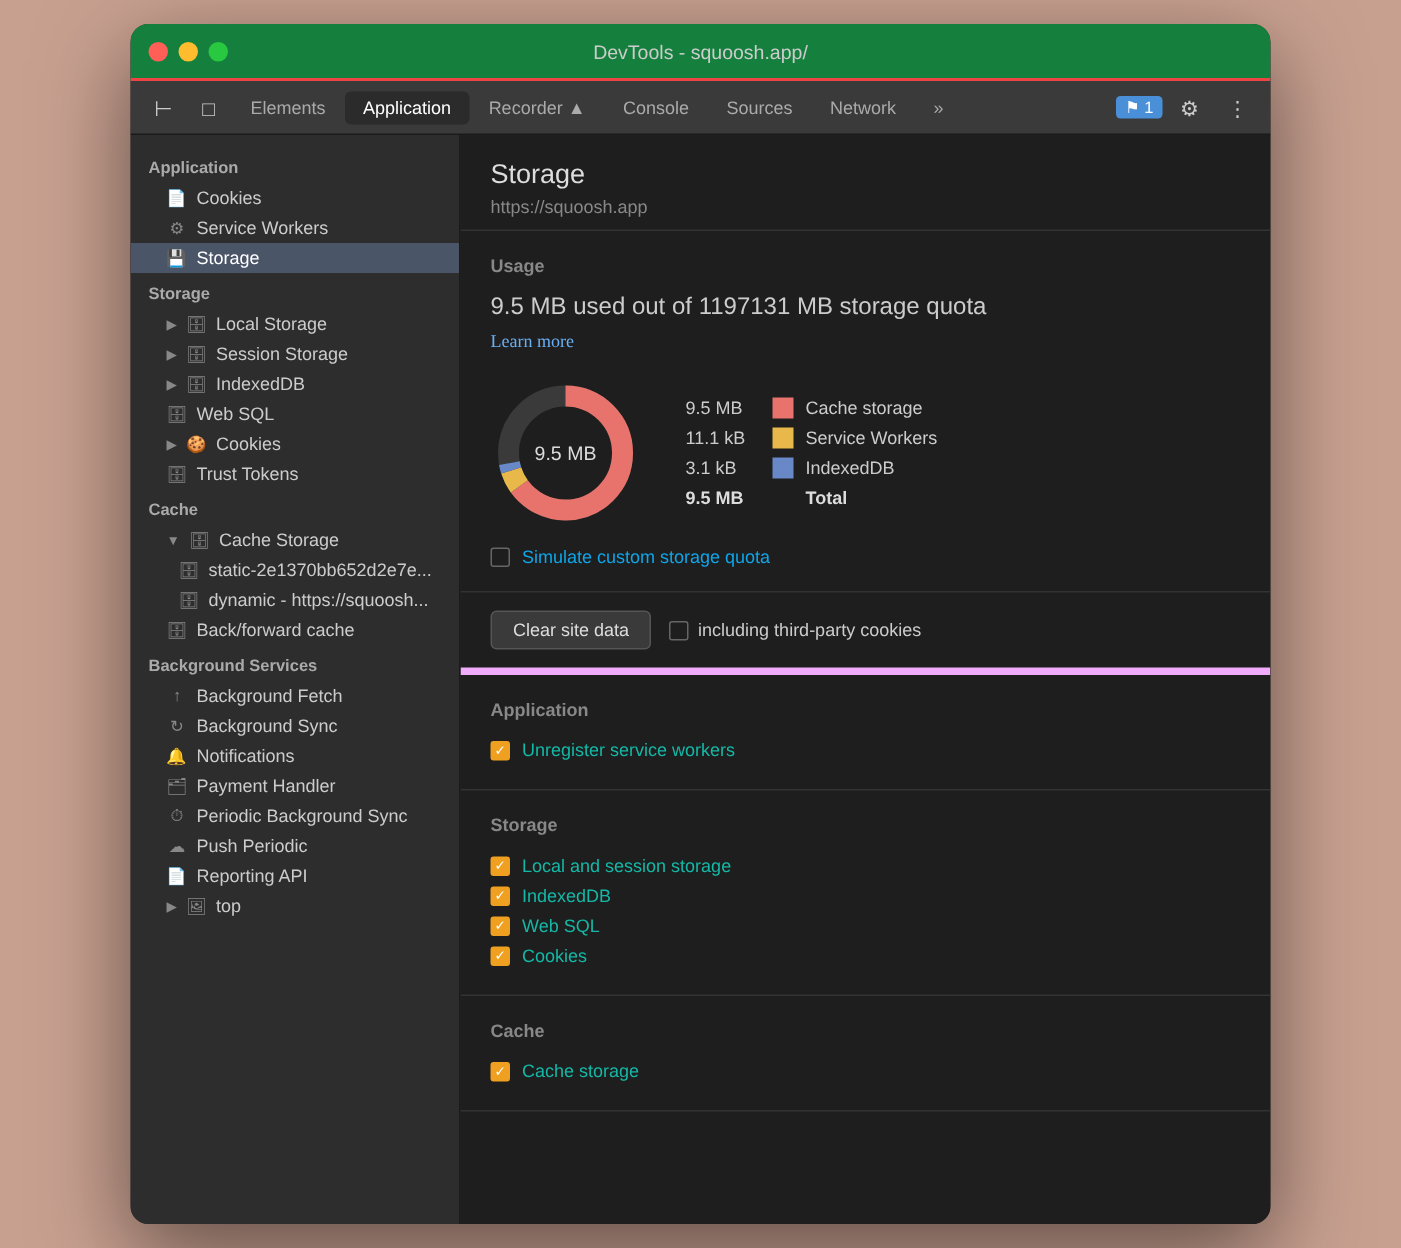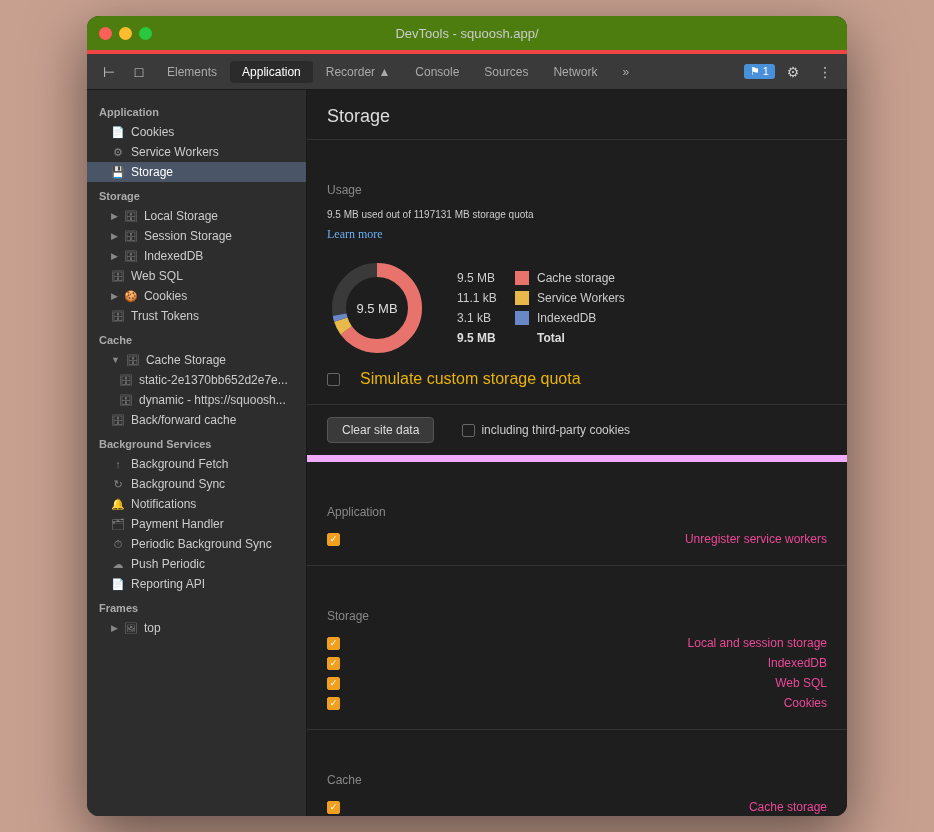--- a/index.html
+++ b/index.html
@@ -19,13 +19,13 @@
       background: #2b2b2b;
     }
     .titlebar {
-      background: #4d7c0f;
+      background: #15803d;
       height: 38px;
       display: flex;
       align-items: center;
       padding: 0 12px;
       position: relative;
-      border-bottom: 4px solid #ef4444;
+      border-bottom: 2px solid #ef4444;
     }
     .traffic-lights {
       display: flex;

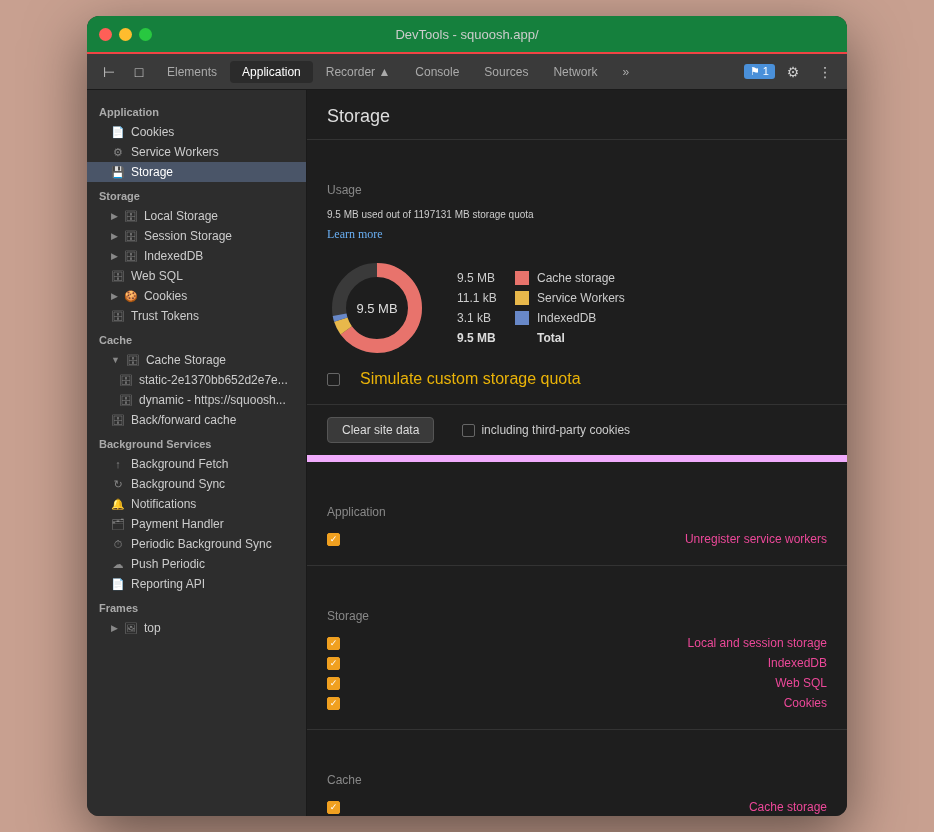--- a/index.html
+++ b/index.html
@@ -456,6 +456,7 @@
 
       <div class="content-header">
         <div class="content-title">Storage</div>
+        <div class="content-url">https://squoosh.app</div>
       </div>
 
       <div class="section">

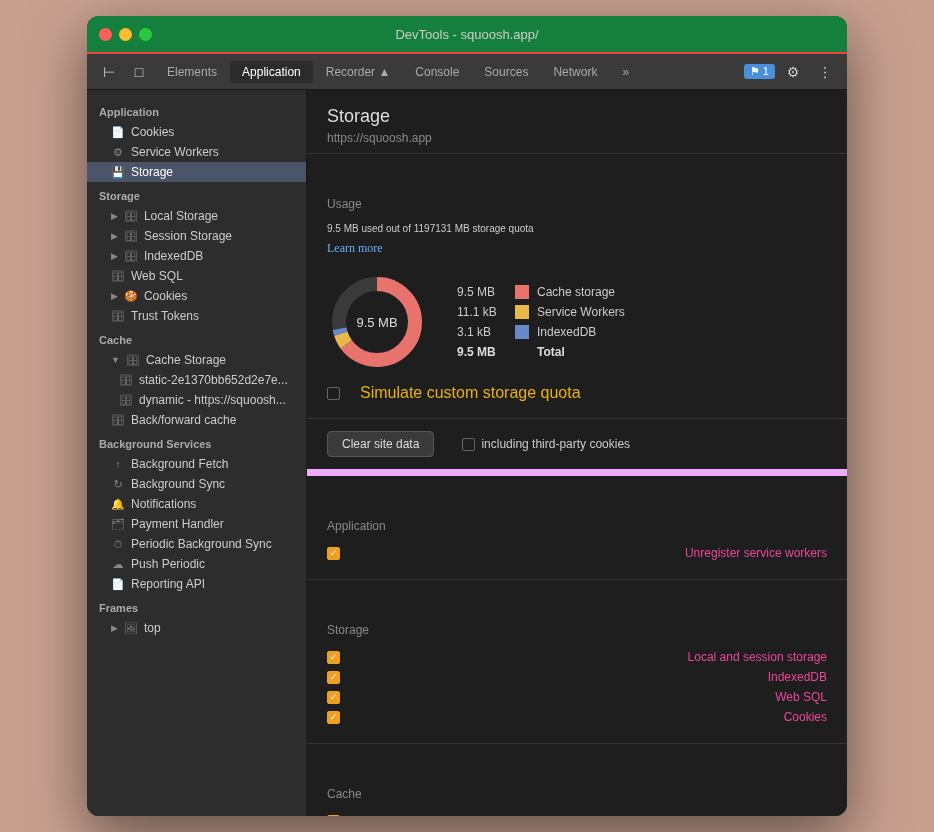--- a/index.html
+++ b/index.html
@@ -174,9 +174,8 @@
     .section-title {
       font-size: 12px;
       color: #888;
-      font-weight: 400;
+      font-weight: 700;
       margin-bottom: 12px;
-      margin-top: 27px;
     }
     .usage-text {
       font-size: 10px;

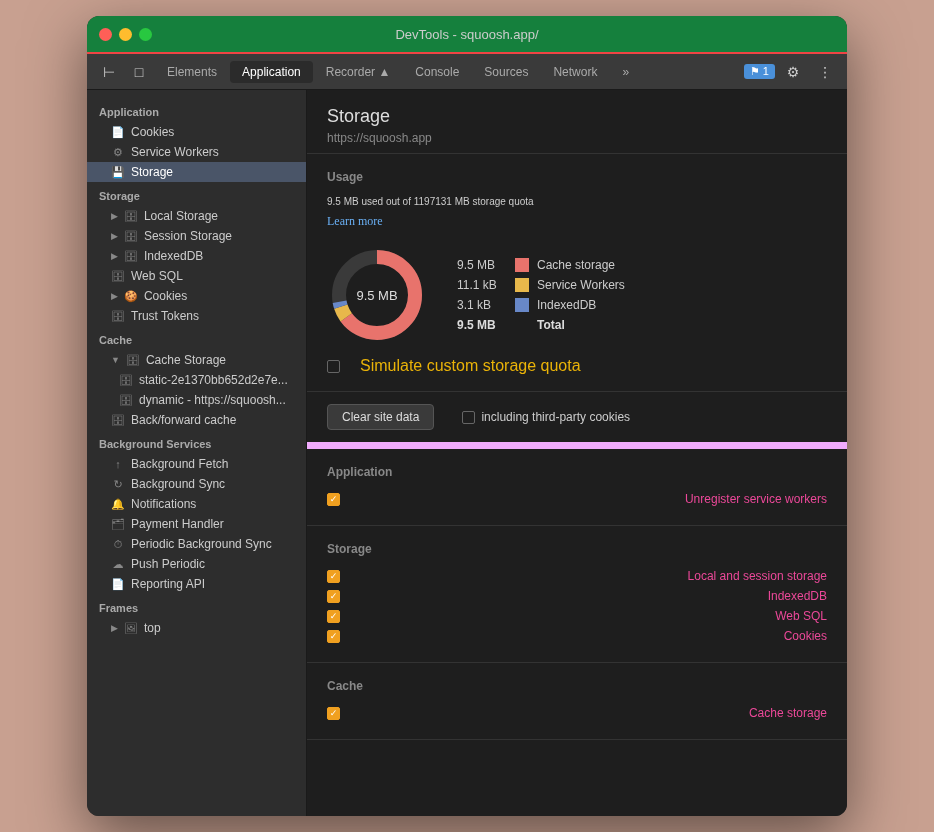--- a/index.html
+++ b/index.html
@@ -178,7 +178,7 @@
       margin-bottom: 12px;
     }
     .usage-text {
-      font-size: 10px;
+      font-size: 16px;
       color: #ccc;
       margin-bottom: 4px;
     }

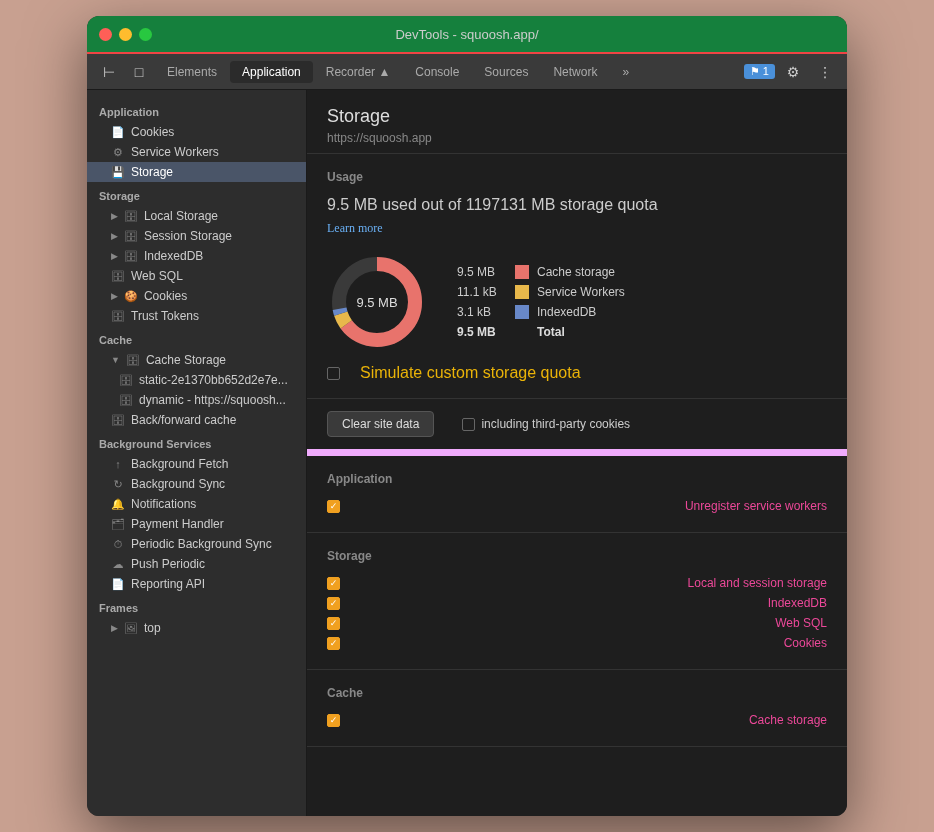--- a/index.html
+++ b/index.html
@@ -266,9 +266,8 @@
       color: #fff;
     }
     .simulate-label {
-      font-size: 16px;
-      color: #eab308;
-      margin-left: 12px;
+      font-size: 12px;
+      color: #0ea5e9;
     }
     .clear-section {
       display: flex;

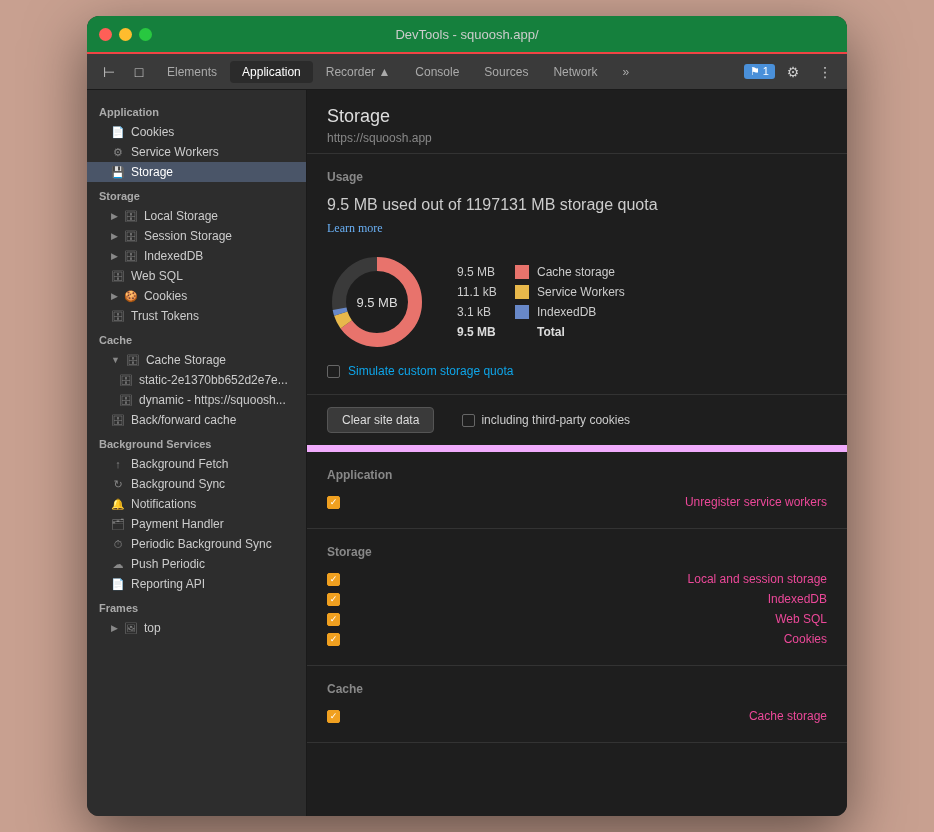--- a/index.html
+++ b/index.html
@@ -274,7 +274,7 @@
       align-items: center;
       gap: 12px;
       padding: 12px 20px;
-      border-bottom: 7px solid #f0abfc;
+      border-bottom: 5px solid #f0abfc;
     }
     .btn-clear {
       padding: 5px 14px;

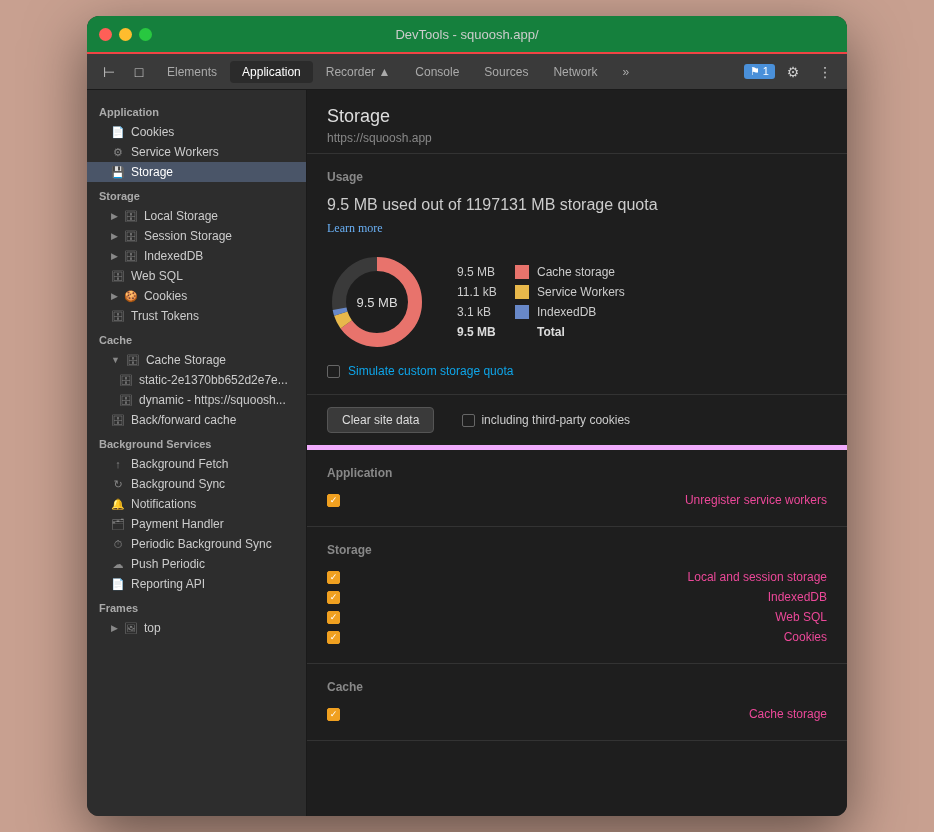--- a/index.html
+++ b/index.html
@@ -291,7 +291,6 @@
       gap: 6px;
       font-size: 12px;
       color: #ccc;
-      margin-left: 16px;
     }
     .clear-data-section {
       padding: 16px 20px;

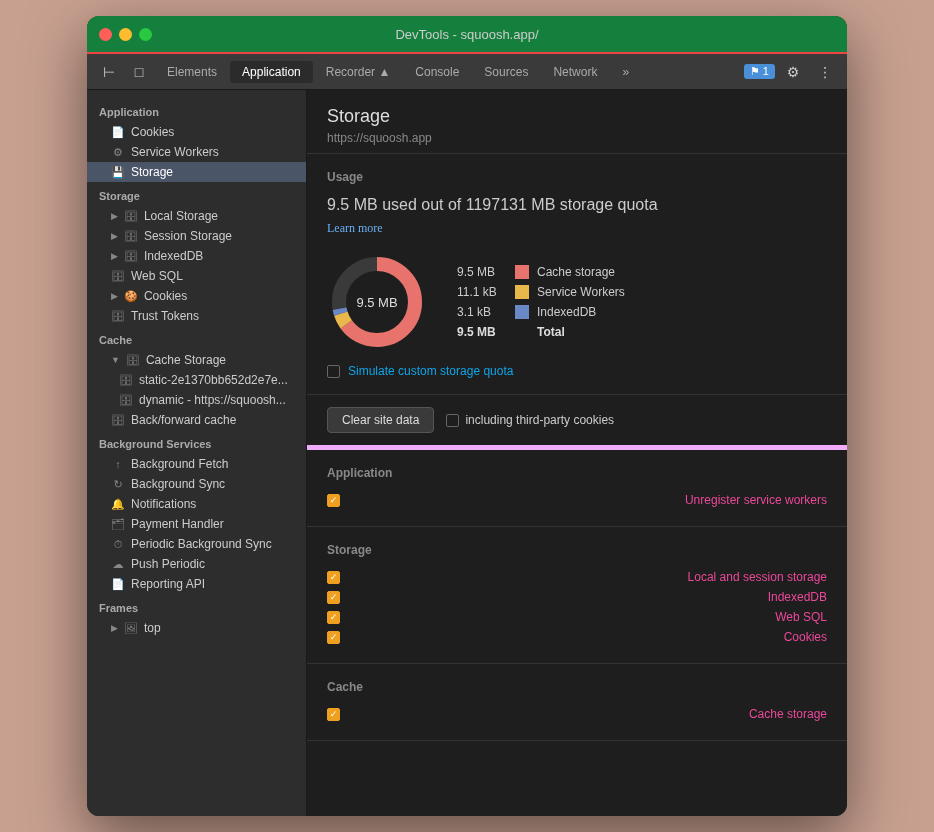--- a/index.html
+++ b/index.html
@@ -307,8 +307,7 @@
       gap: 8px;
       padding: 3px 0;
       font-size: 12px;
-      color: #ec4899;
-      justify-content: space-between;
+      color: #14b8a6;
     }
   </style>
 </head>

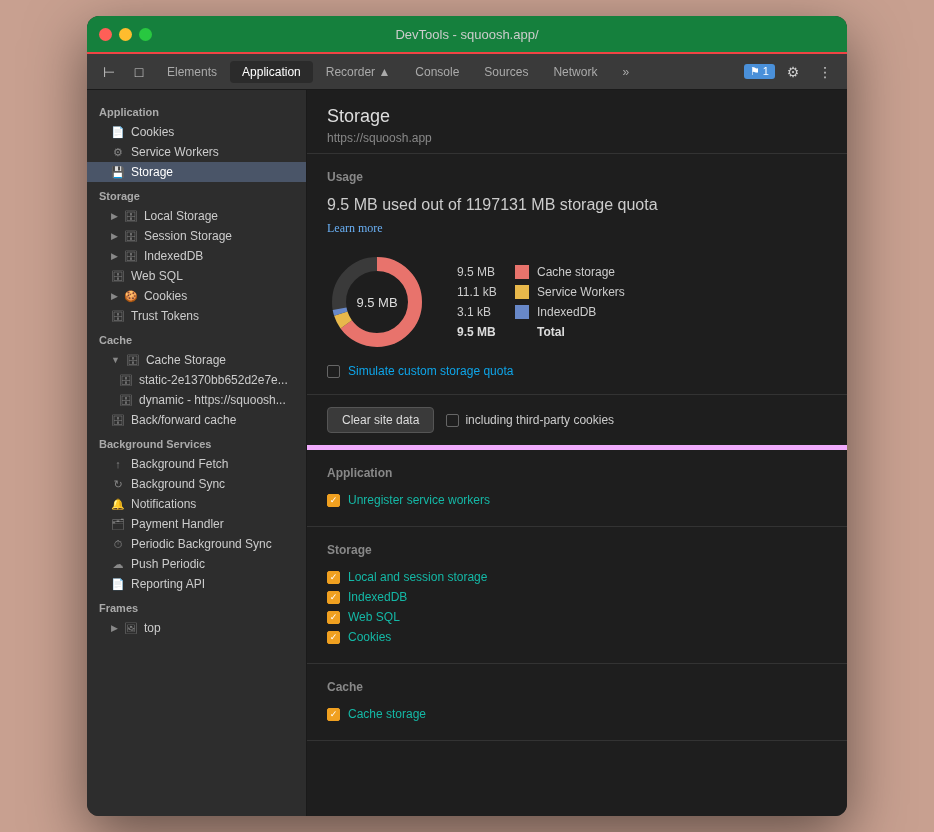--- a/index.html
+++ b/index.html
@@ -440,7 +440,6 @@
         <span class="sidebar-label">Reporting API</span>
       </div>
 
-      <div class="sidebar-section-header">Frames</div>
       <div class="sidebar-item indent1">
         <span class="sidebar-arrow">▶</span>
         <span class="sidebar-icon">🖼</span>

